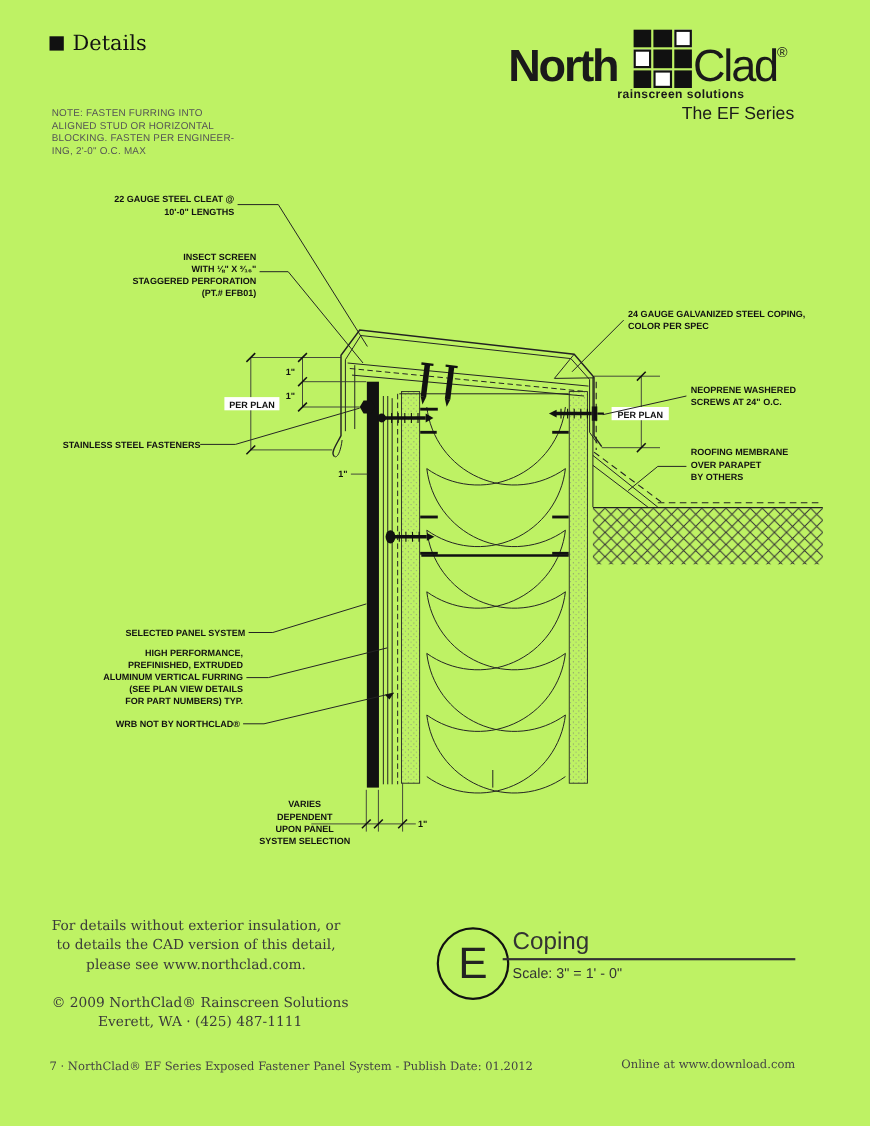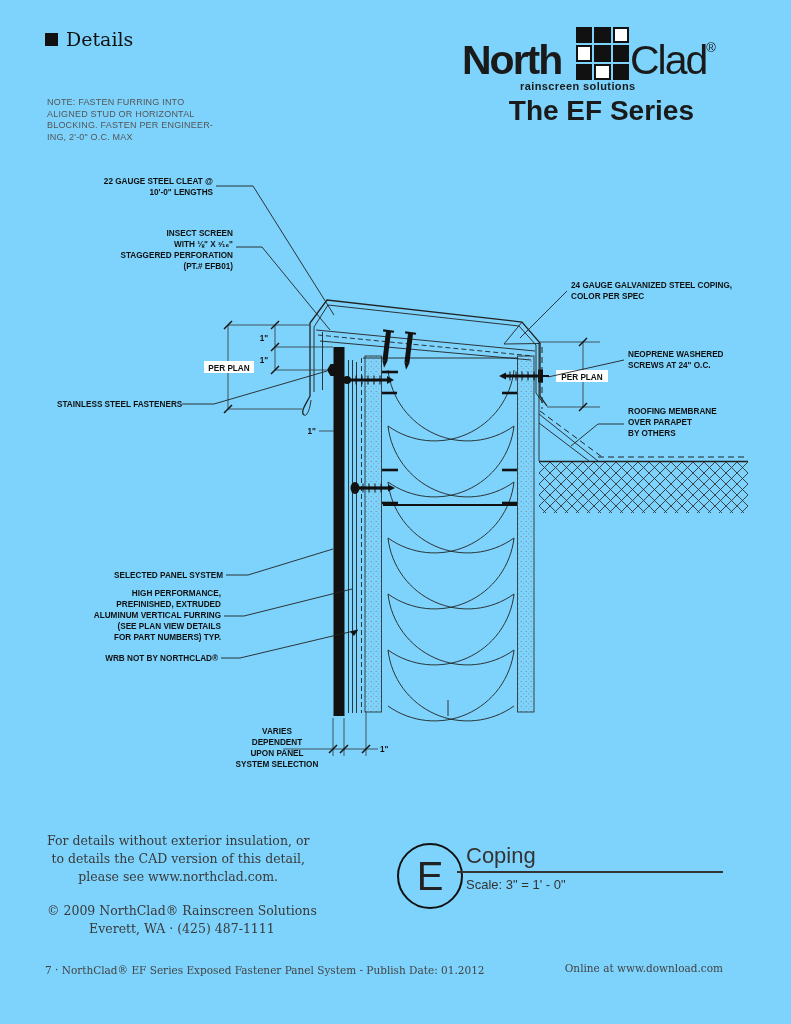--- a/index.html
+++ b/index.html
@@ -3,7 +3,7 @@
 <meta charset="utf-8">
 <style>
   html,body{margin:0;padding:0;background:#fff;}
-  #page{position:relative;width:791px;height:1024px;background:#7dd3fc;overflow:hidden;
+  #page{position:relative;width:791px;height:1024px;background:#bef264;overflow:hidden;
         font-family:"Liberation Sans",sans-serif;color:#111;}
   
   .details-hdr{position:absolute;left:45px;top:28px;display:flex;align-items:center;gap:8px;}

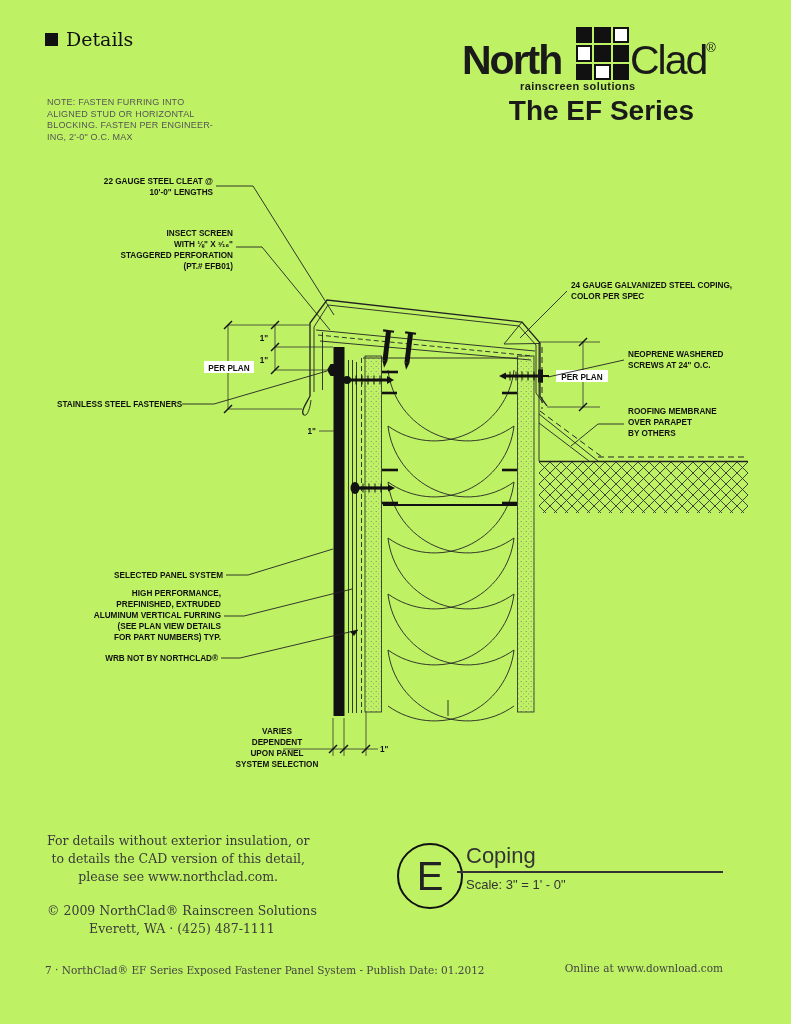--- a/index.html
+++ b/index.html
@@ -18,7 +18,7 @@
   .brand-grid div{box-sizing:border-box;}
   .cell-on{background:#111;}
   .cell-off{background:#fff;border:2.5px solid #111;}
-  .brand-tag{position:absolute;left:520px;top:80px;width:198px;text-align:left;
+  .brand-tag{position:absolute;left:520px;top:80px;width:198px;text-align:center;
              font-size:11px;font-weight:bold;letter-spacing:.4px;color:#1a1a1a;}
   .brand-series{position:absolute;left:436px;top:95px;width:258px;text-align:right;
              font-size:28px;font-weight:bold;color:#1a1a1a;}

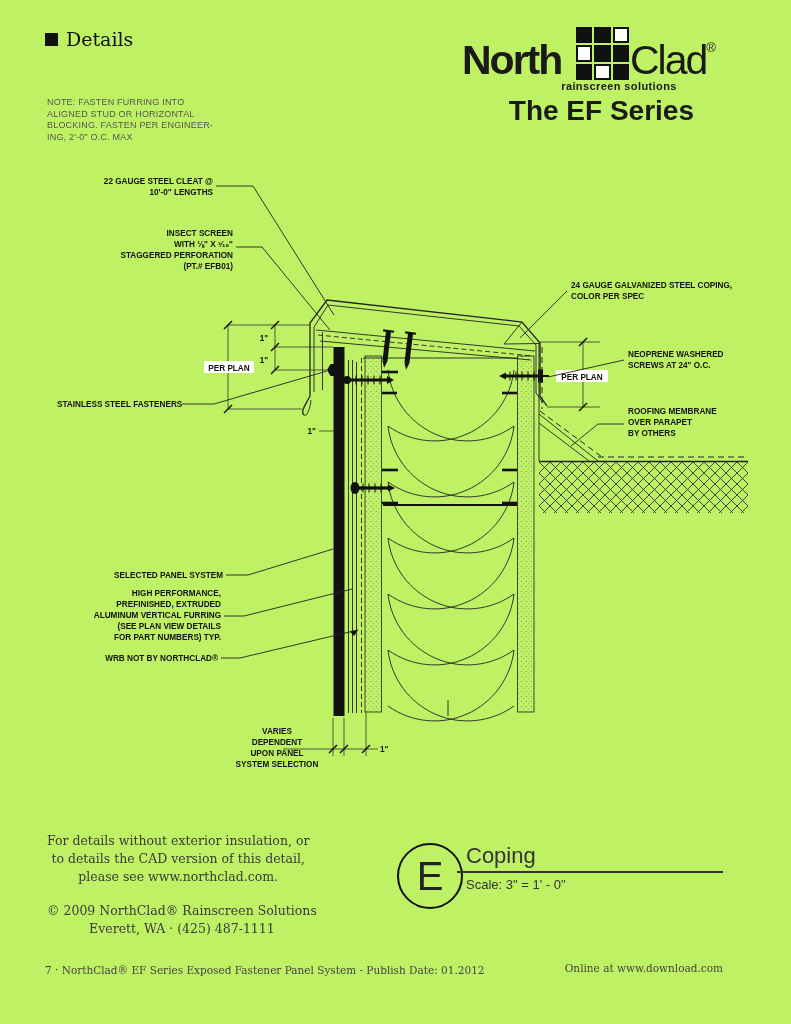--- a/index.html
+++ b/index.html
@@ -20,8 +20,8 @@
   .cell-off{background:#fff;border:2.5px solid #111;}
   .brand-tag{position:absolute;left:520px;top:80px;width:198px;text-align:center;
              font-size:11px;font-weight:bold;letter-spacing:.4px;color:#1a1a1a;}
-  .brand-series{position:absolute;left:436px;top:95px;width:258px;text-align:right;
-             font-size:28px;font-weight:bold;color:#1a1a1a;}
+  .brand-series{position:absolute;left:464px;top:95px;width:258px;text-align:right;
+             font-size:16px;font-weight:normal;color:#1a1a1a;}
   
   .note{position:absolute;left:47px;top:97px;font-size:9px;line-height:11.5px;
         letter-spacing:.2px;color:#555;}

